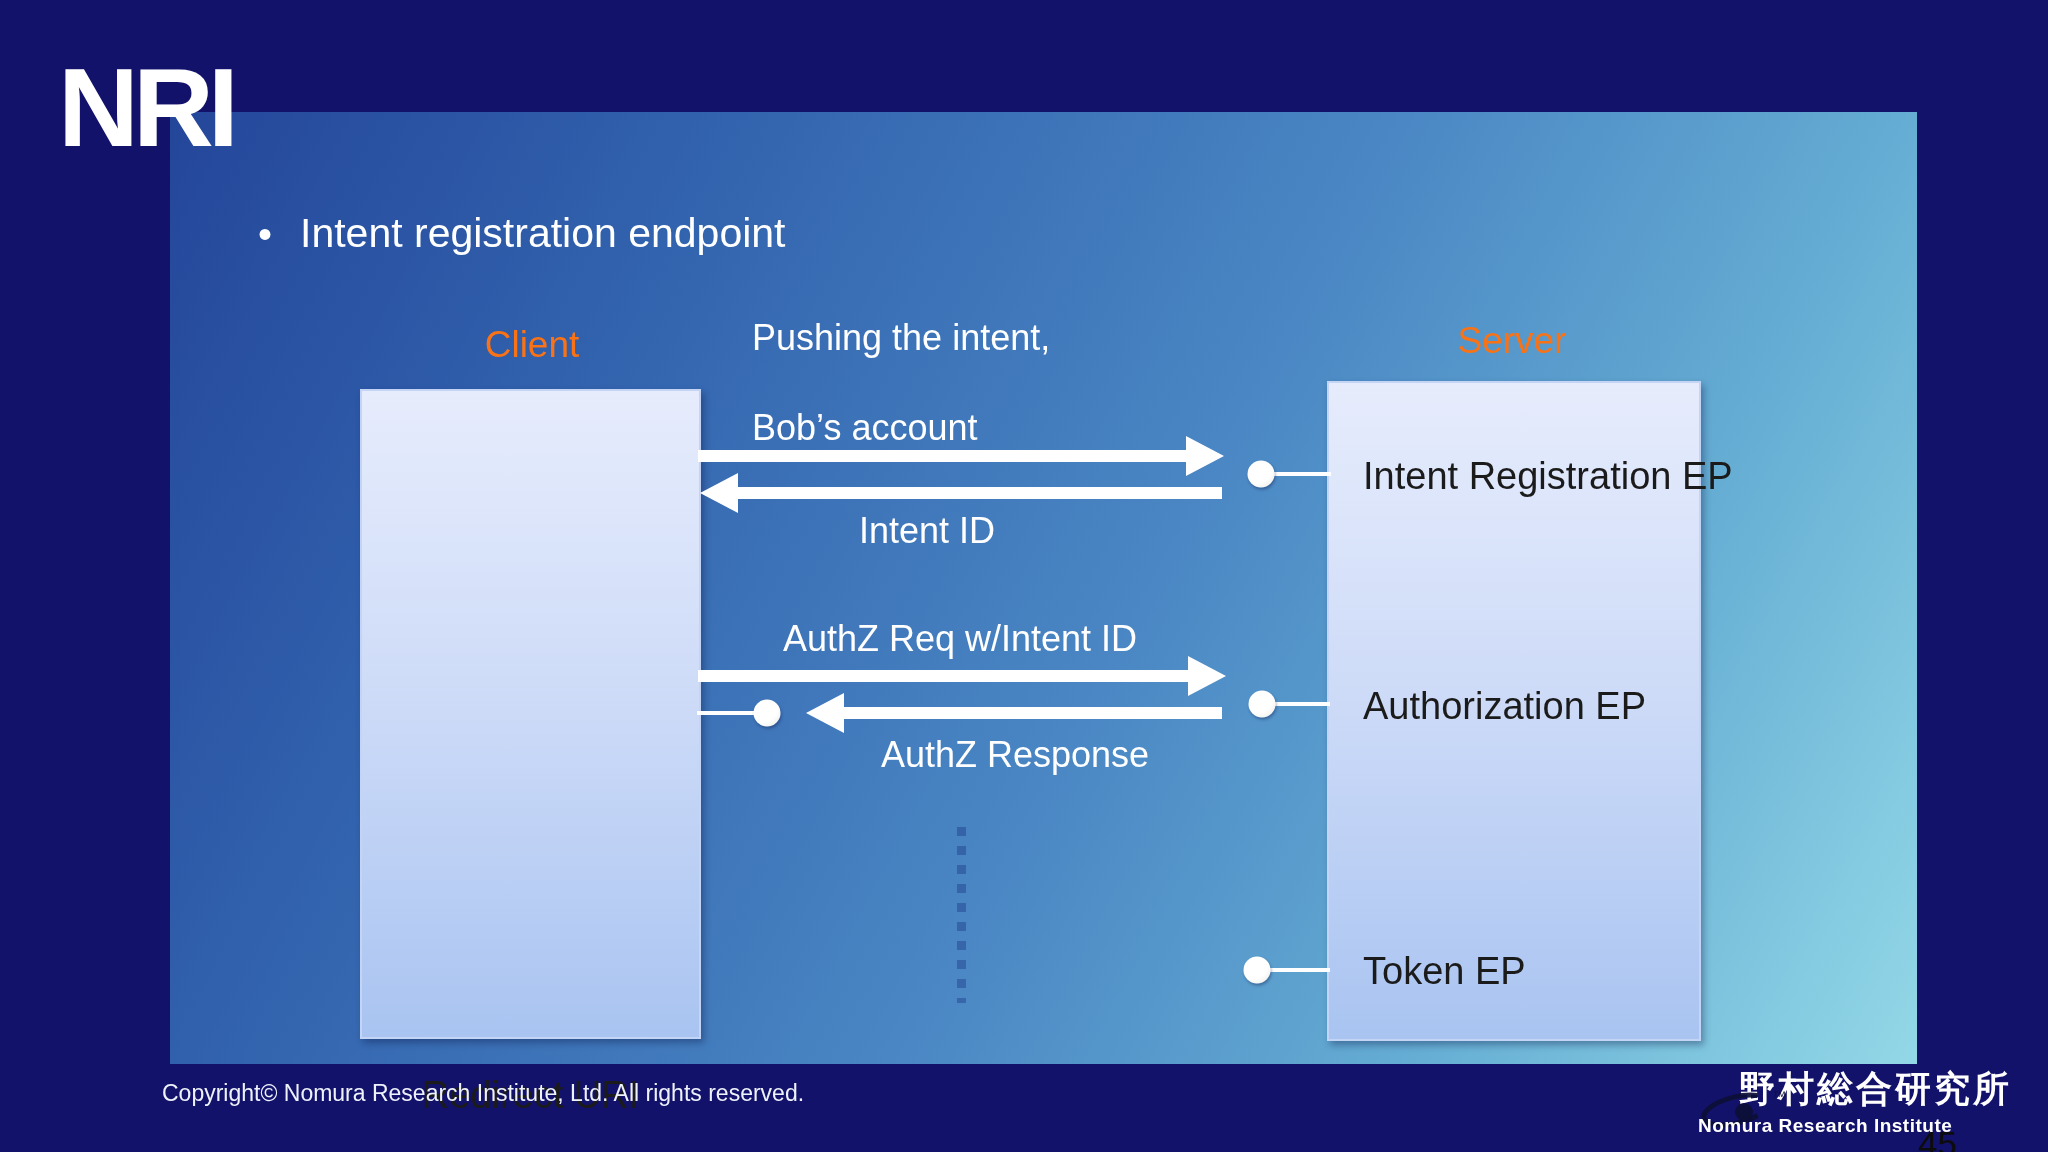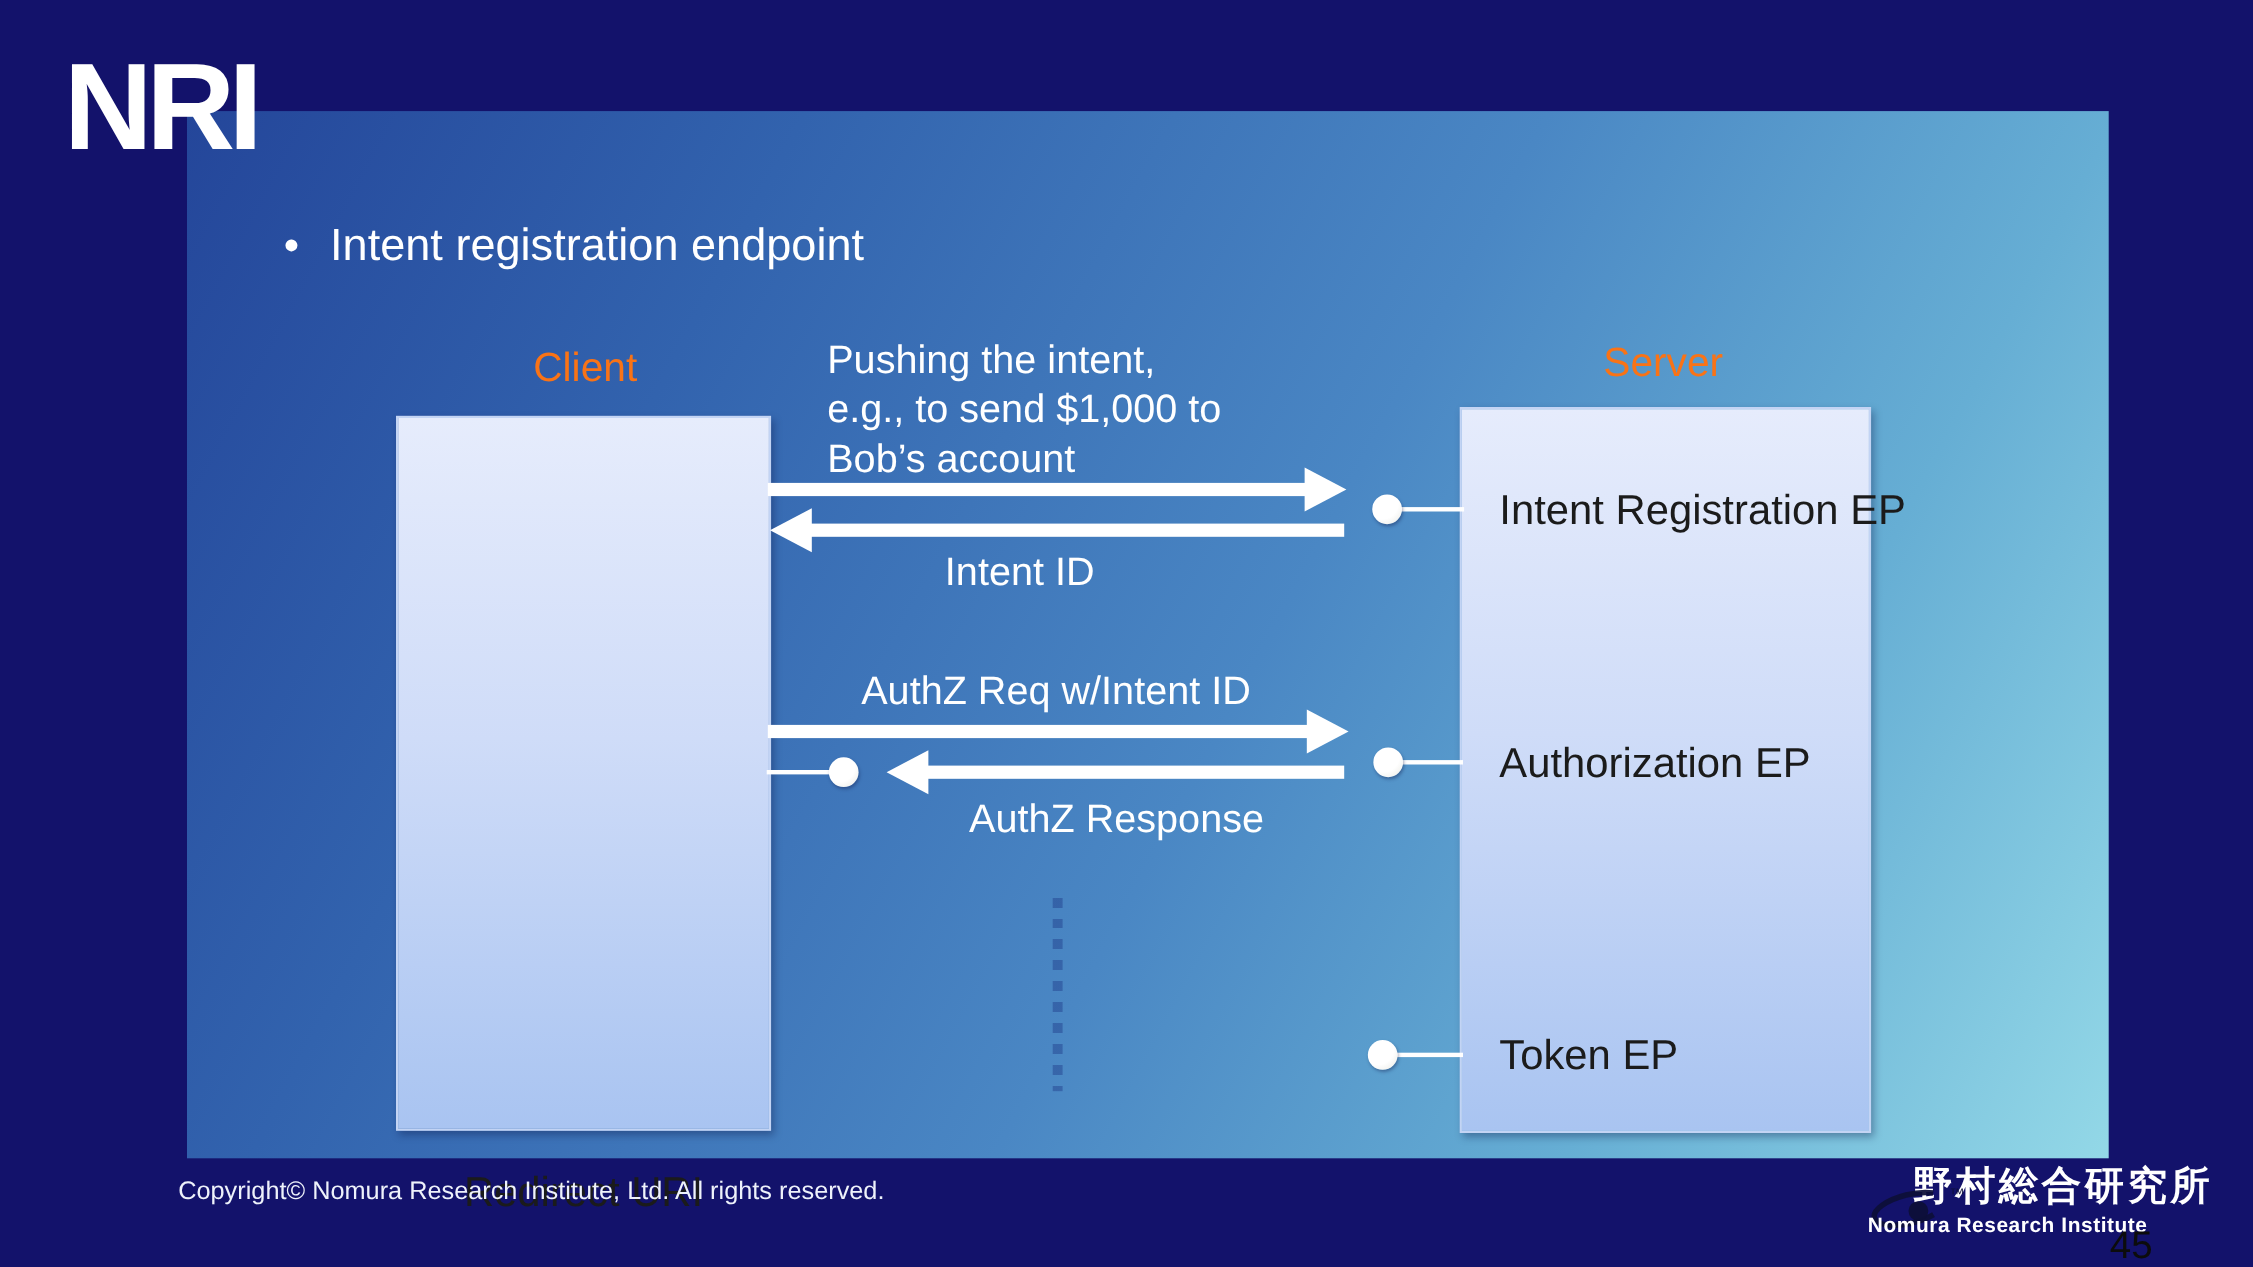--- a/index.html
+++ b/index.html
@@ -10,7 +10,7 @@
     overflow:hidden;
     position:relative;
   }
-  .stage{position:absolute;left:0;top:1px;width:2048px;height:848px;}
+  .stage{position:absolute;left:0;top:12px;width:2048px;height:848px;}
 
   
   .panel{

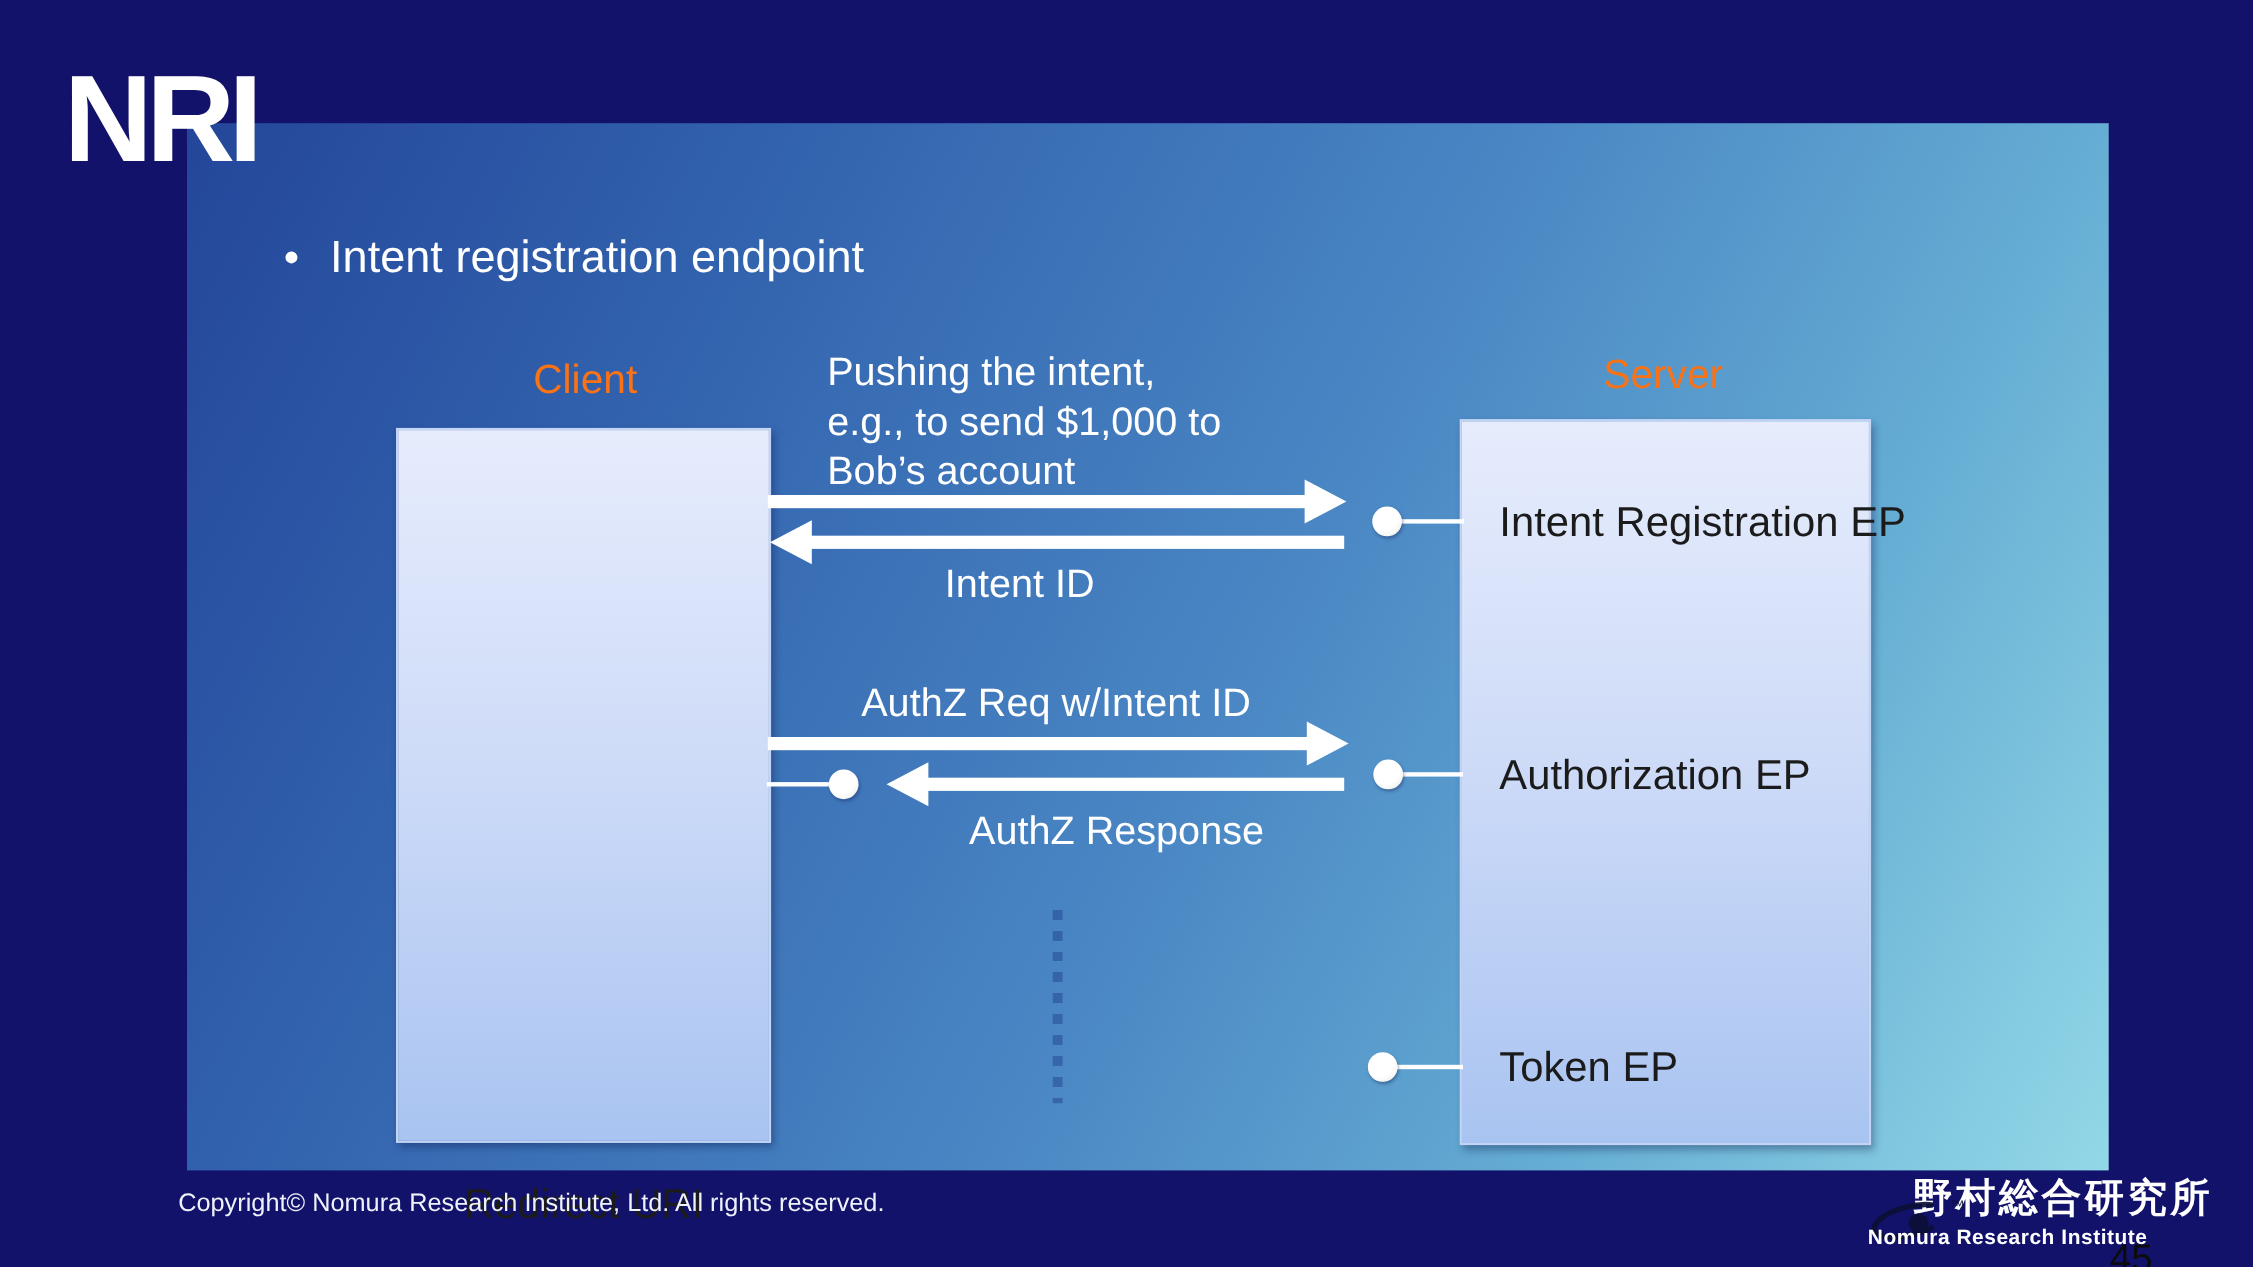--- a/index.html
+++ b/index.html
@@ -169,7 +169,6 @@
   <div class="dot" style="left:767px;top:701px;"></div>
 
   <div class="msg" style="left:752px;top:305px;">Pushing the intent,</div>
-  <div class="msg" style="left:752px;top:350px;">e.g., to send $1,000 to</div>
   <div class="msg" style="left:752px;top:395px;">Bob’s account</div>
 
   <div class="msg msg-center" style="left:927px;top:498px;">Intent ID</div>

